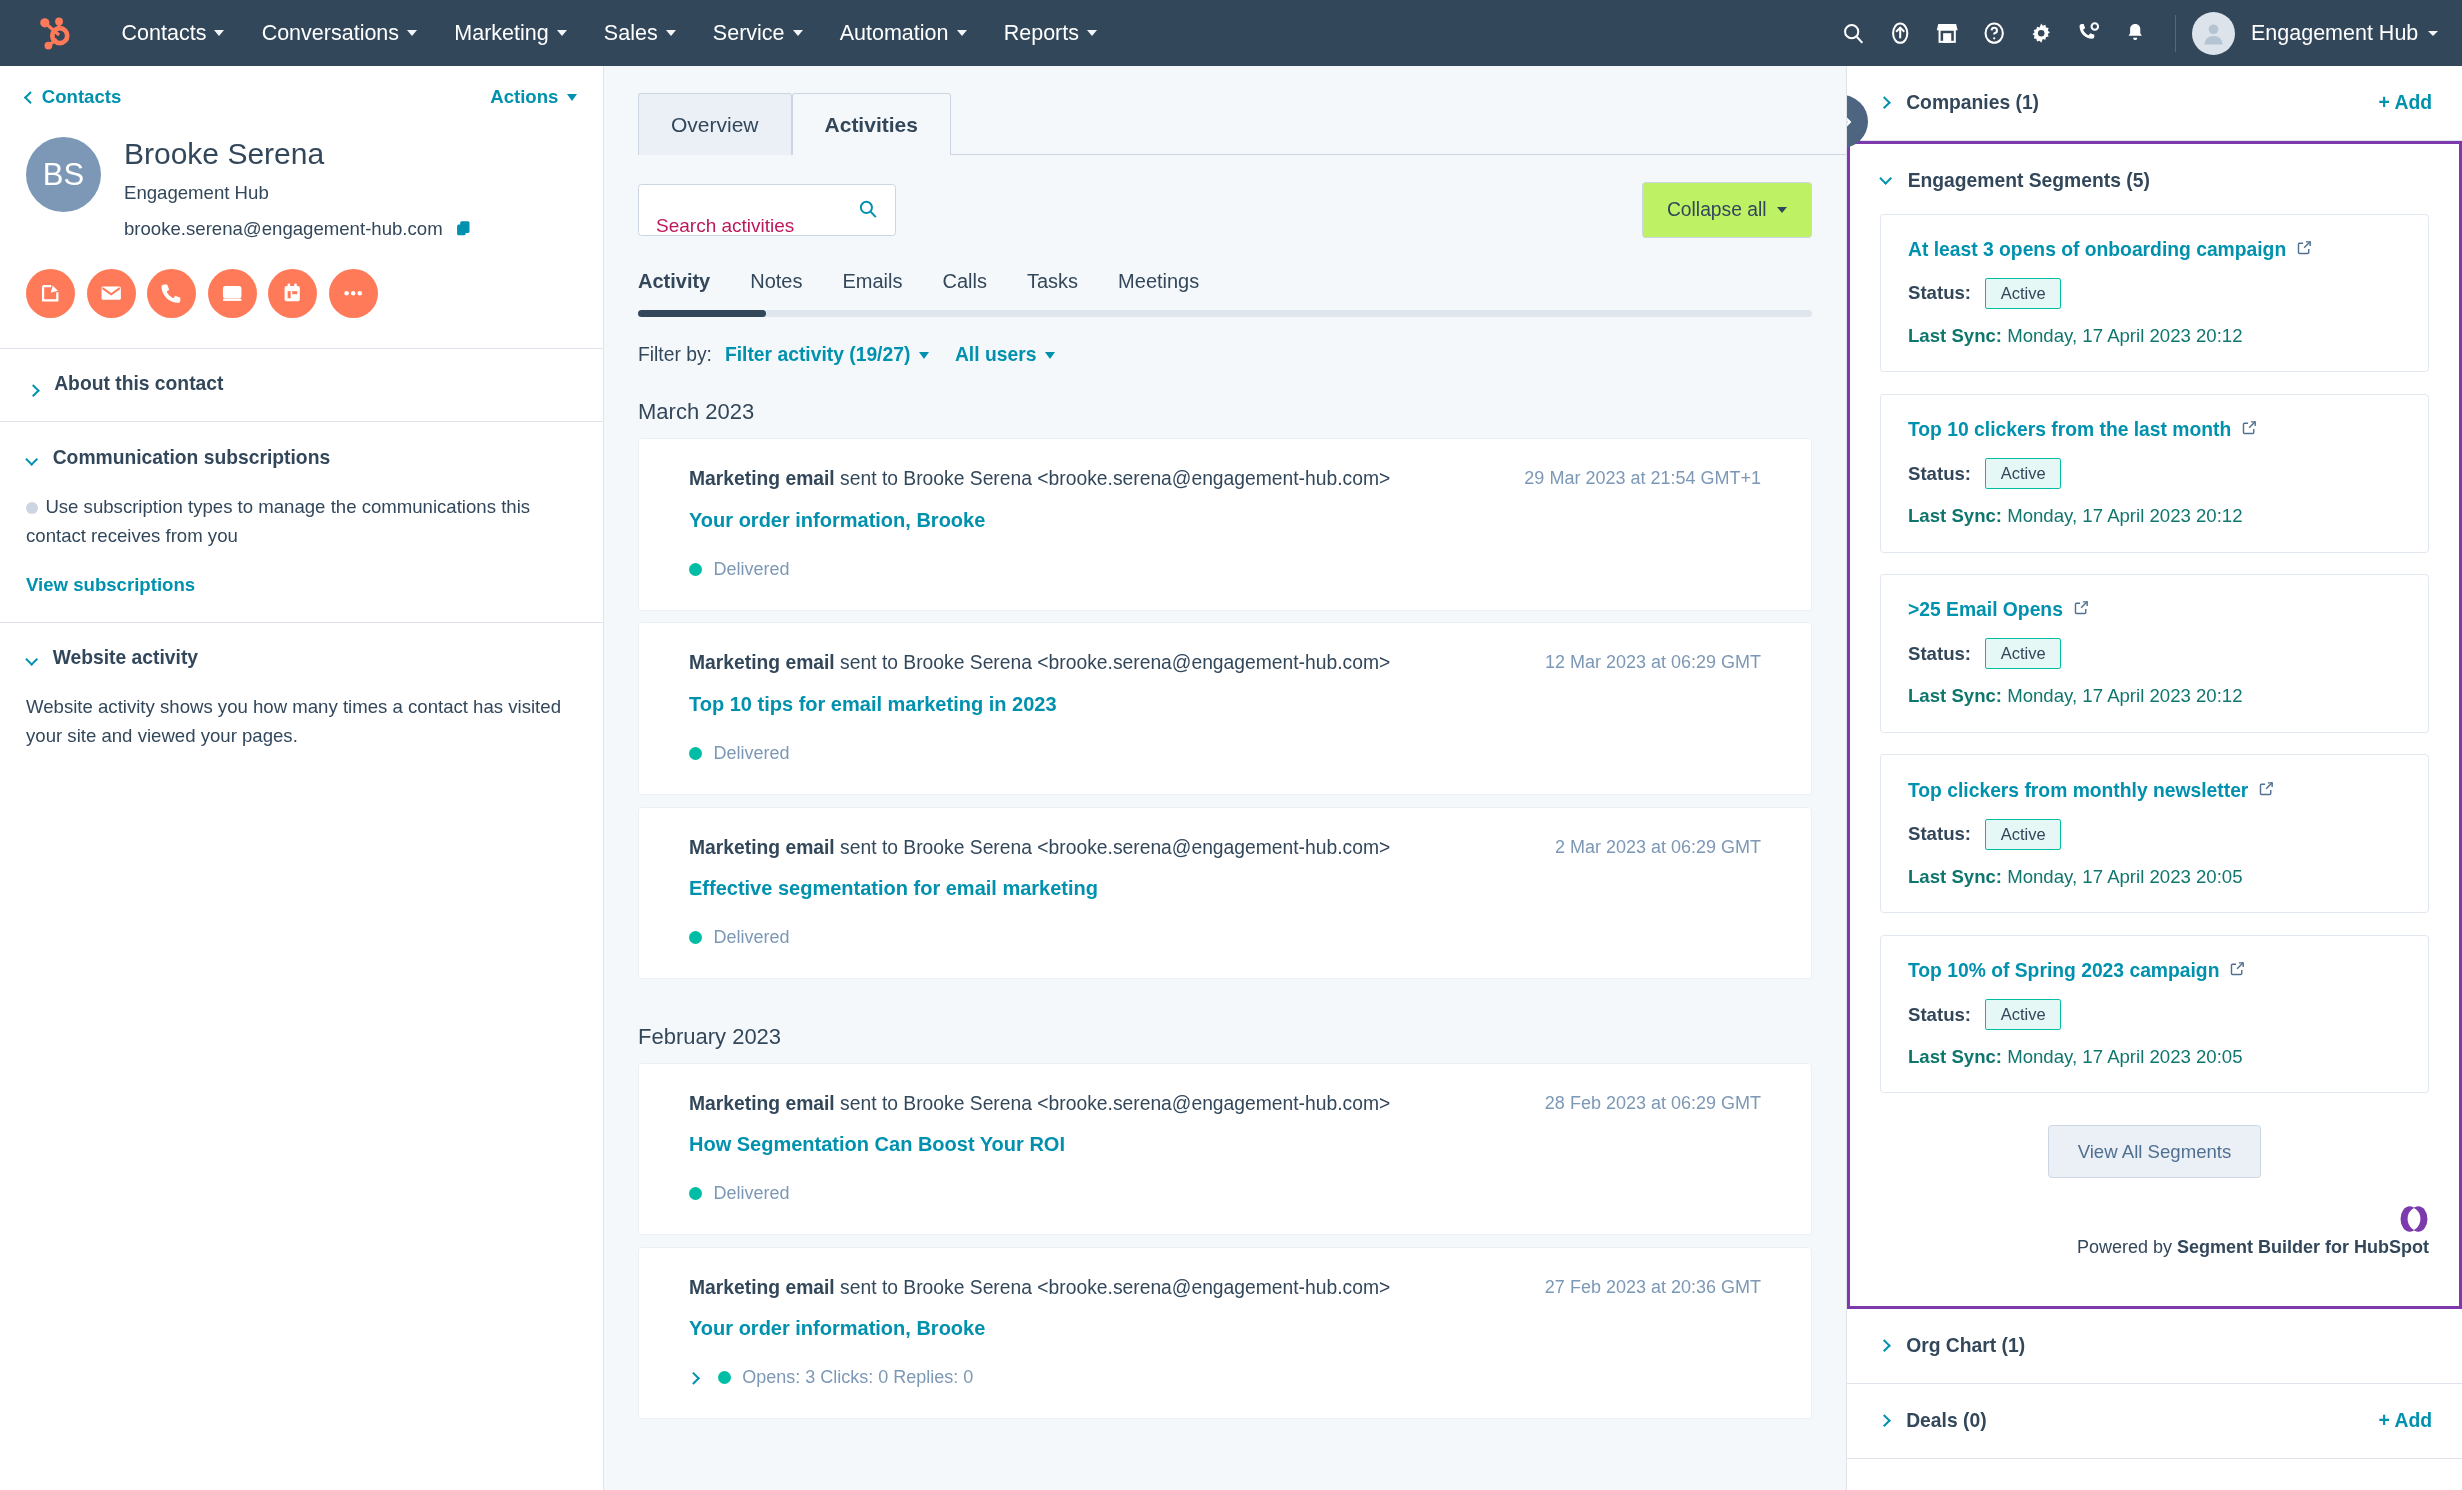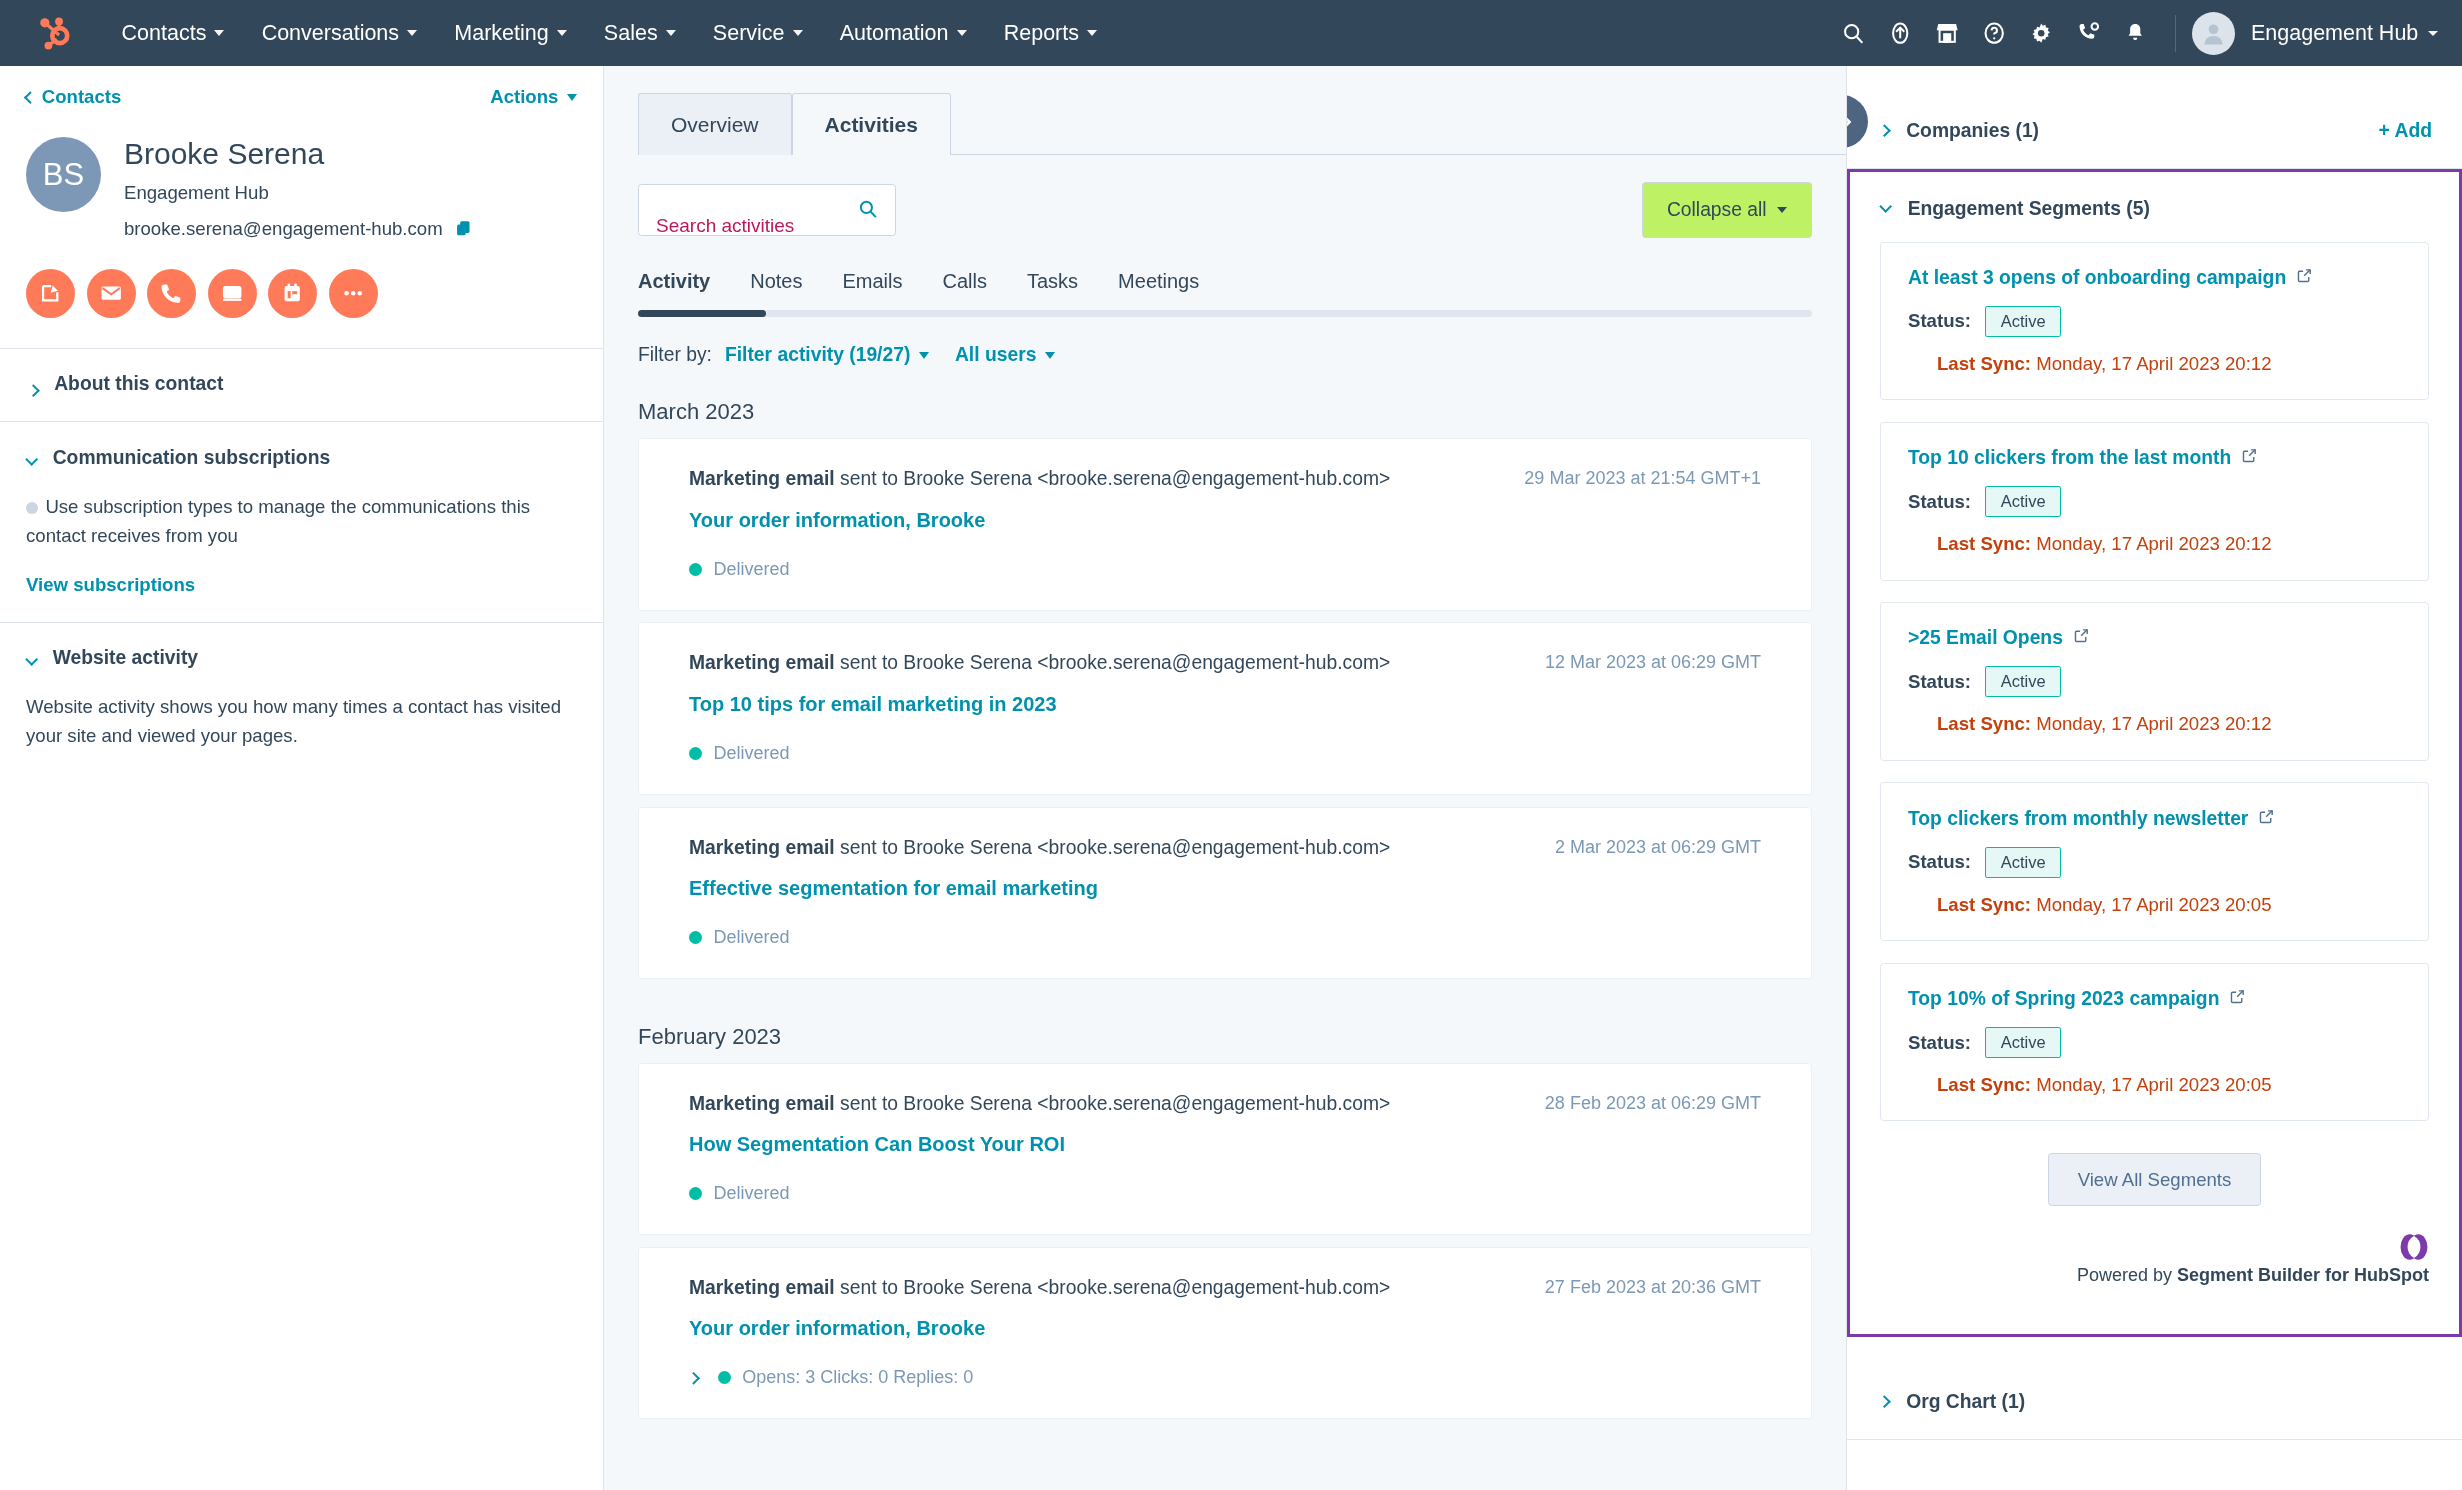--- a/index.html
+++ b/index.html
@@ -192,7 +192,7 @@
     align-items: center; justify-content: center; cursor: pointer; z-index: 10;
     color: #fff;
   }
-  .r-sec { border-bottom: 1.4px solid #dfe3eb; padding: 26px 30px; margin-top: 28px; }
+  .r-sec { border-bottom: 1.4px solid #dfe3eb; padding: 26px 30px; }
   .r-sec-head { display: flex; align-items: center; justify-content: space-between; }
   .r-sec-left { display: flex; align-items: center; gap: 17px; cursor: pointer; }
   .r-sec-title { font-size: 19.3px; font-weight: bold; color: #33475b; }

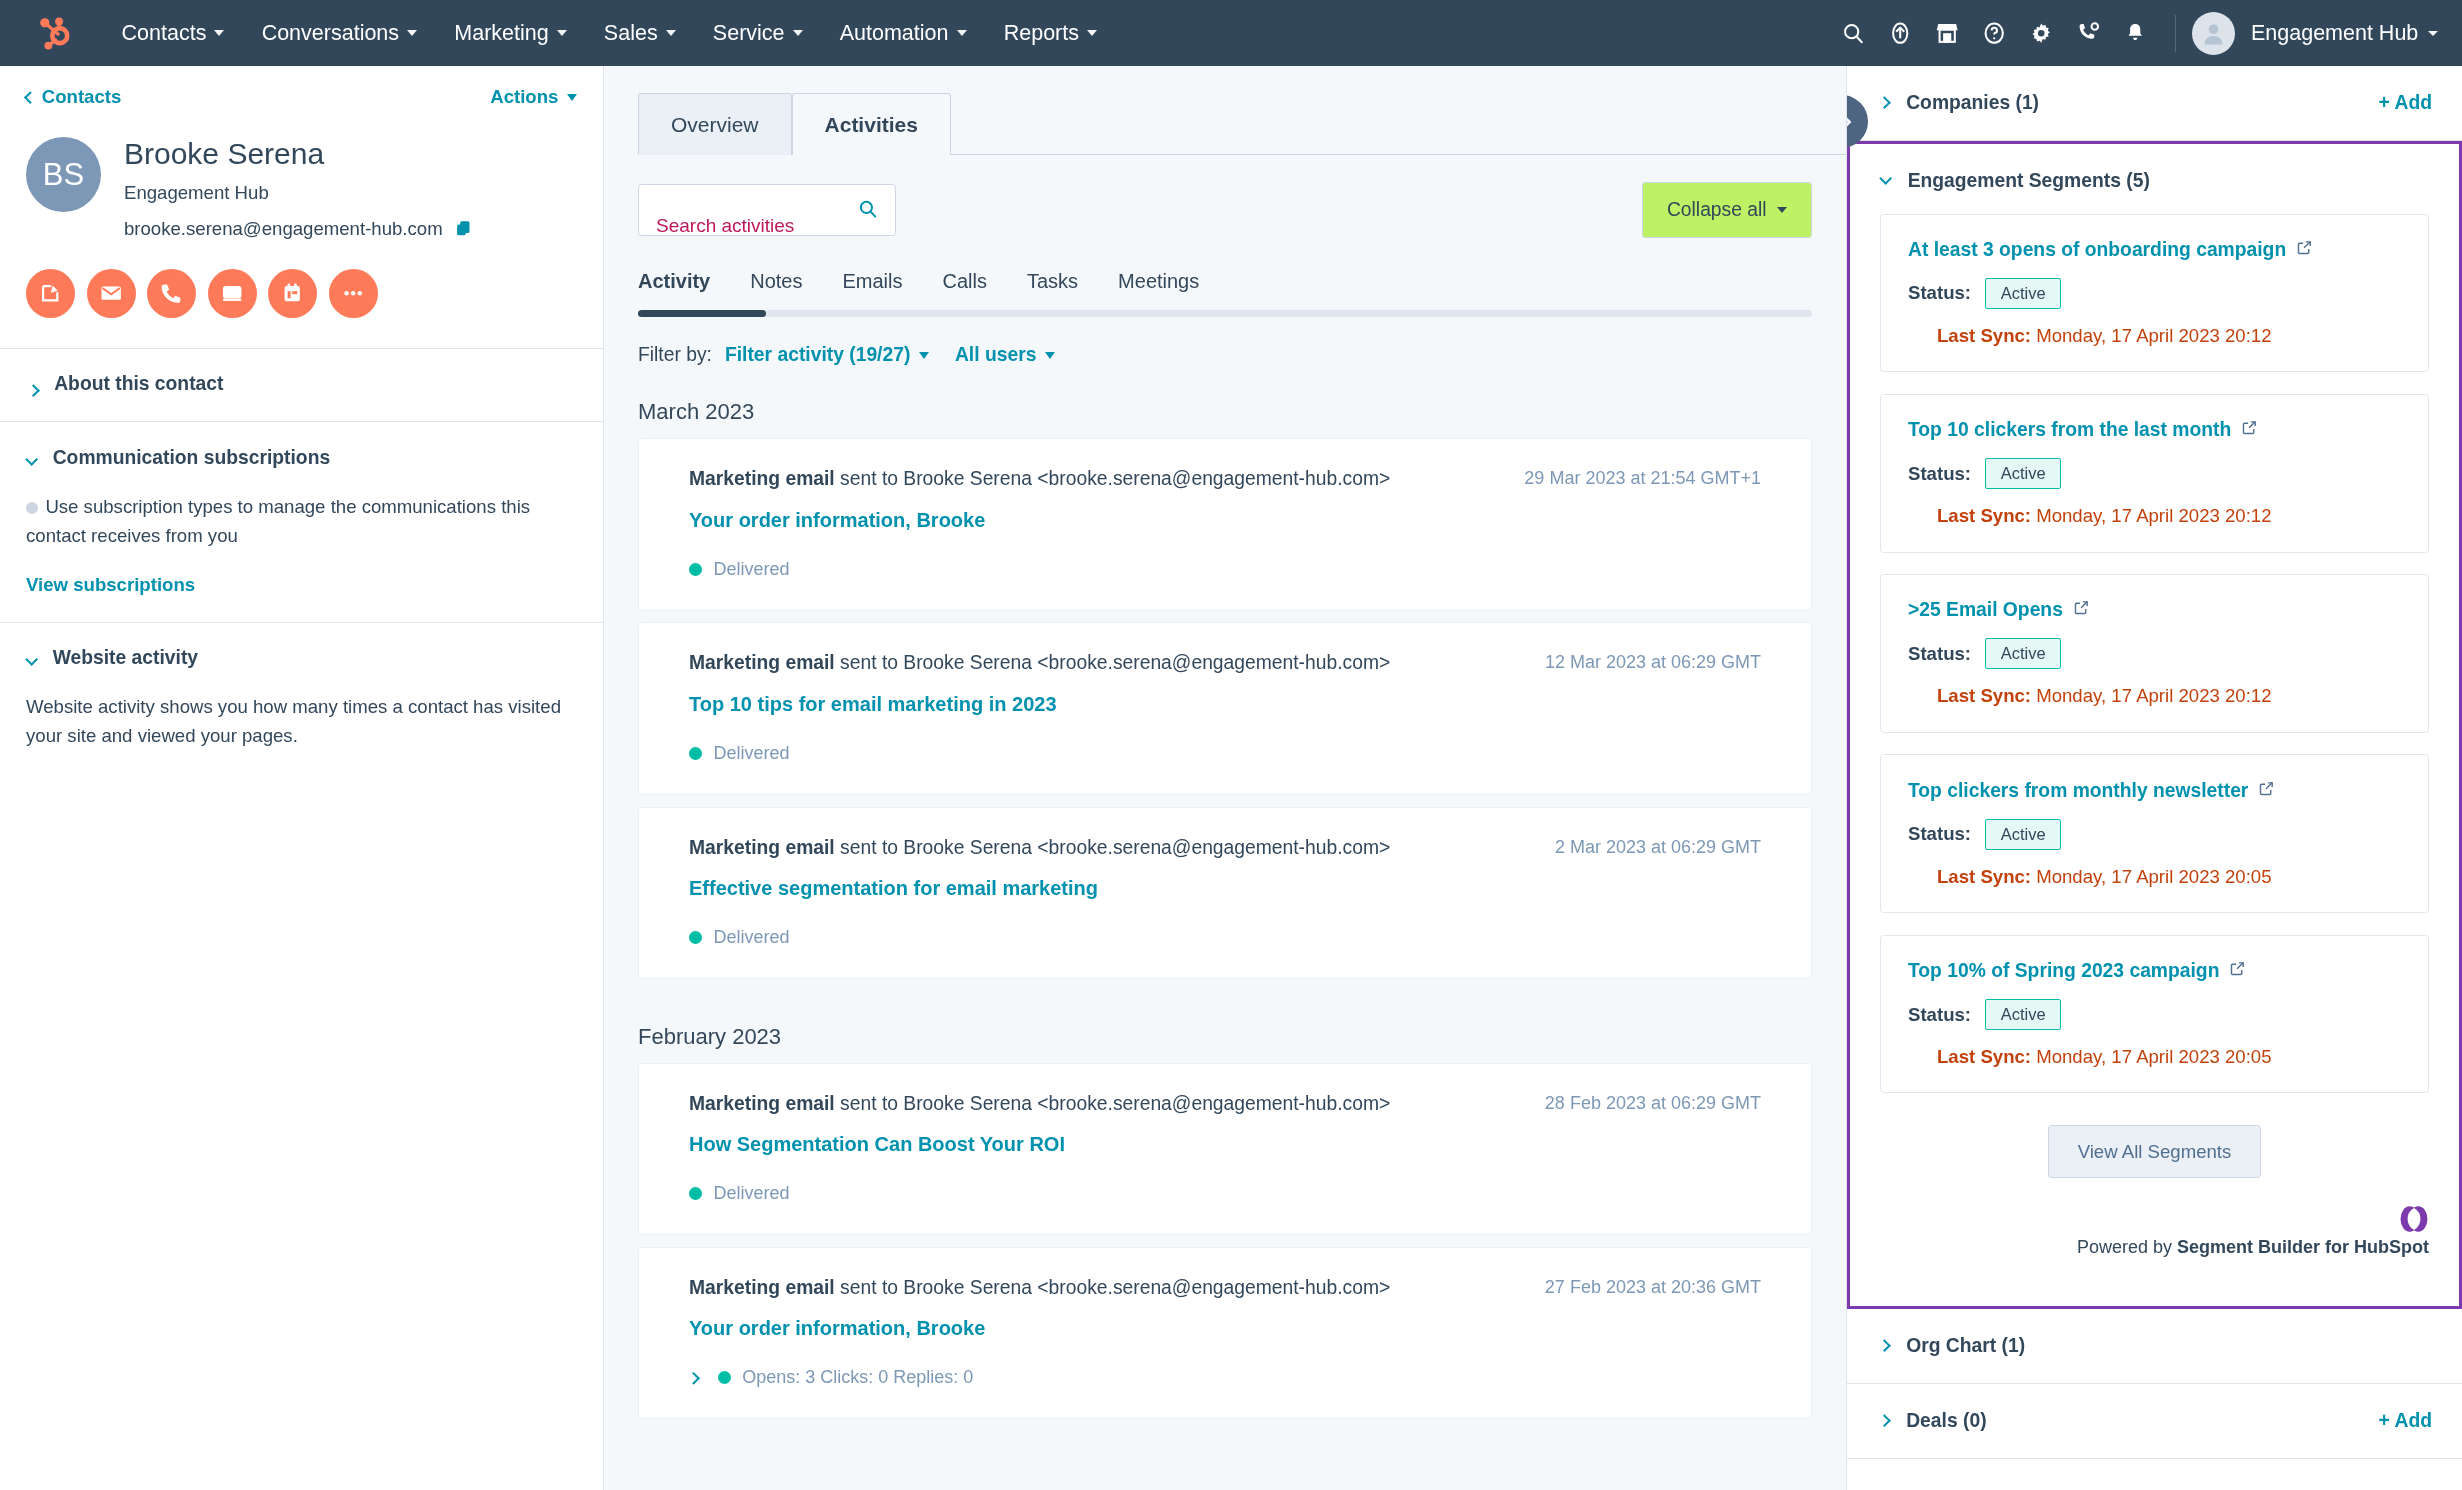--- a/index.html
+++ b/index.html
@@ -216,7 +216,7 @@
     border: 1.4px solid #00bda5; background: #e5f8f6; color: #33475b;
     font-size: 16.5px; padding: 5px 14.3px; border-radius: 2.1px;
   }
-  .seg-sync { font-size: 18.6px; color: #c2410c; margin-top: 16px; margin-left: 29px; }
+  .seg-sync { font-size: 18.6px; color: #0f766e; margin-top: 16px; }
   .seg-sync b { font-weight: bold; }
   .view-all-wrap { display: flex; justify-content: center; padding: 32px 0 24.4px 0; }
   .view-all-btn {

